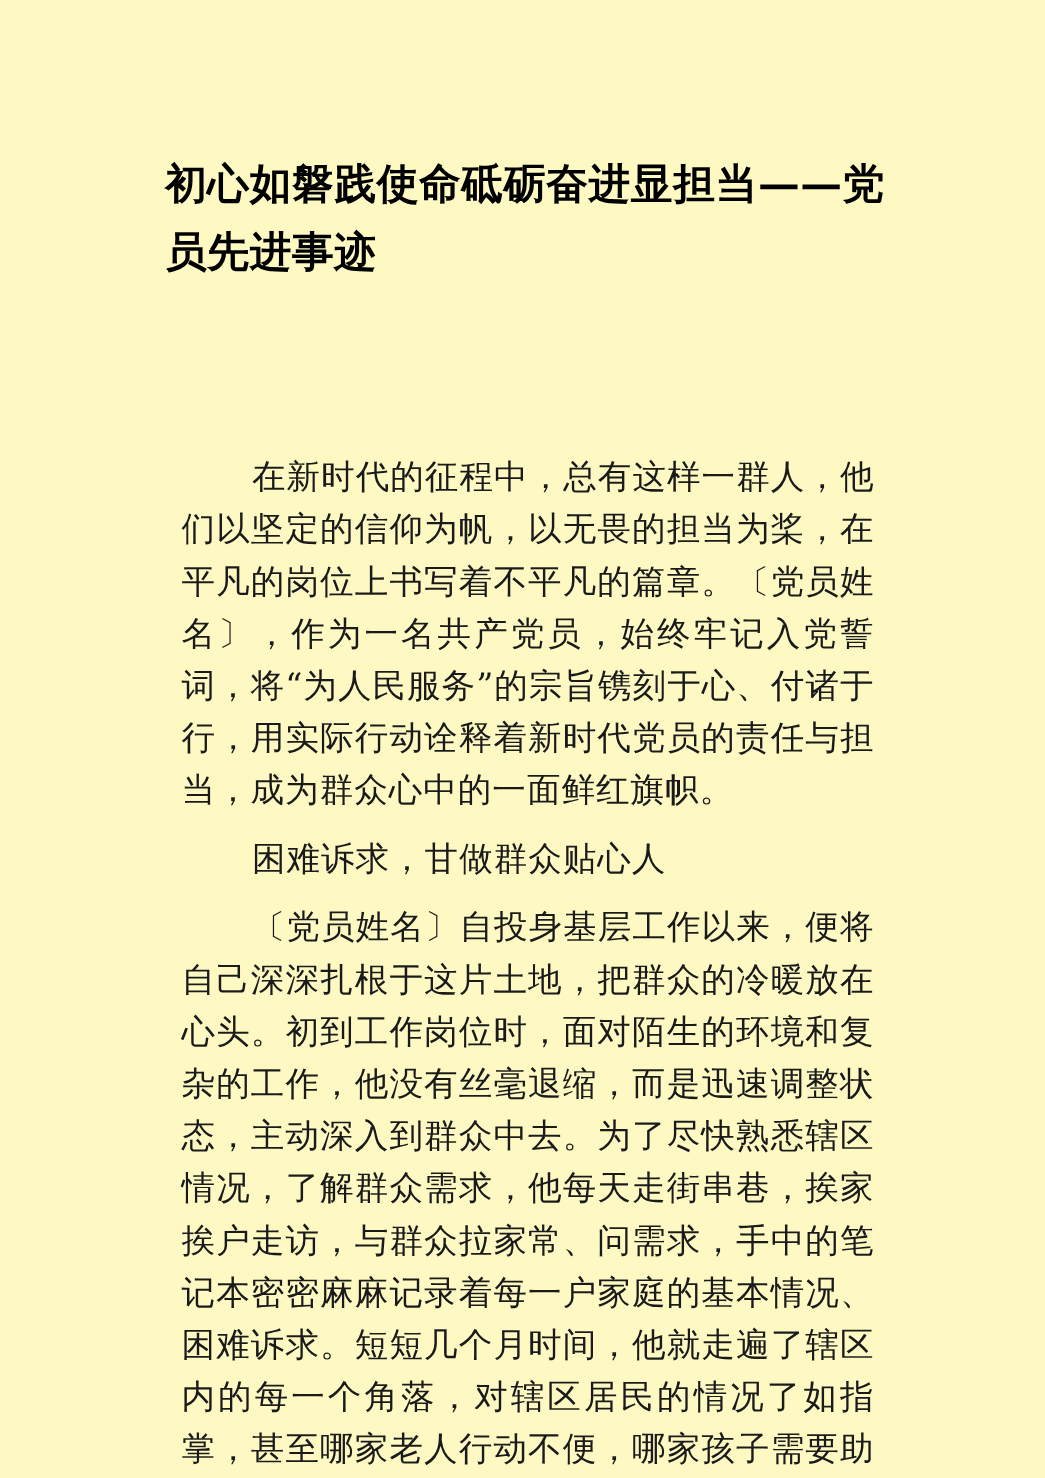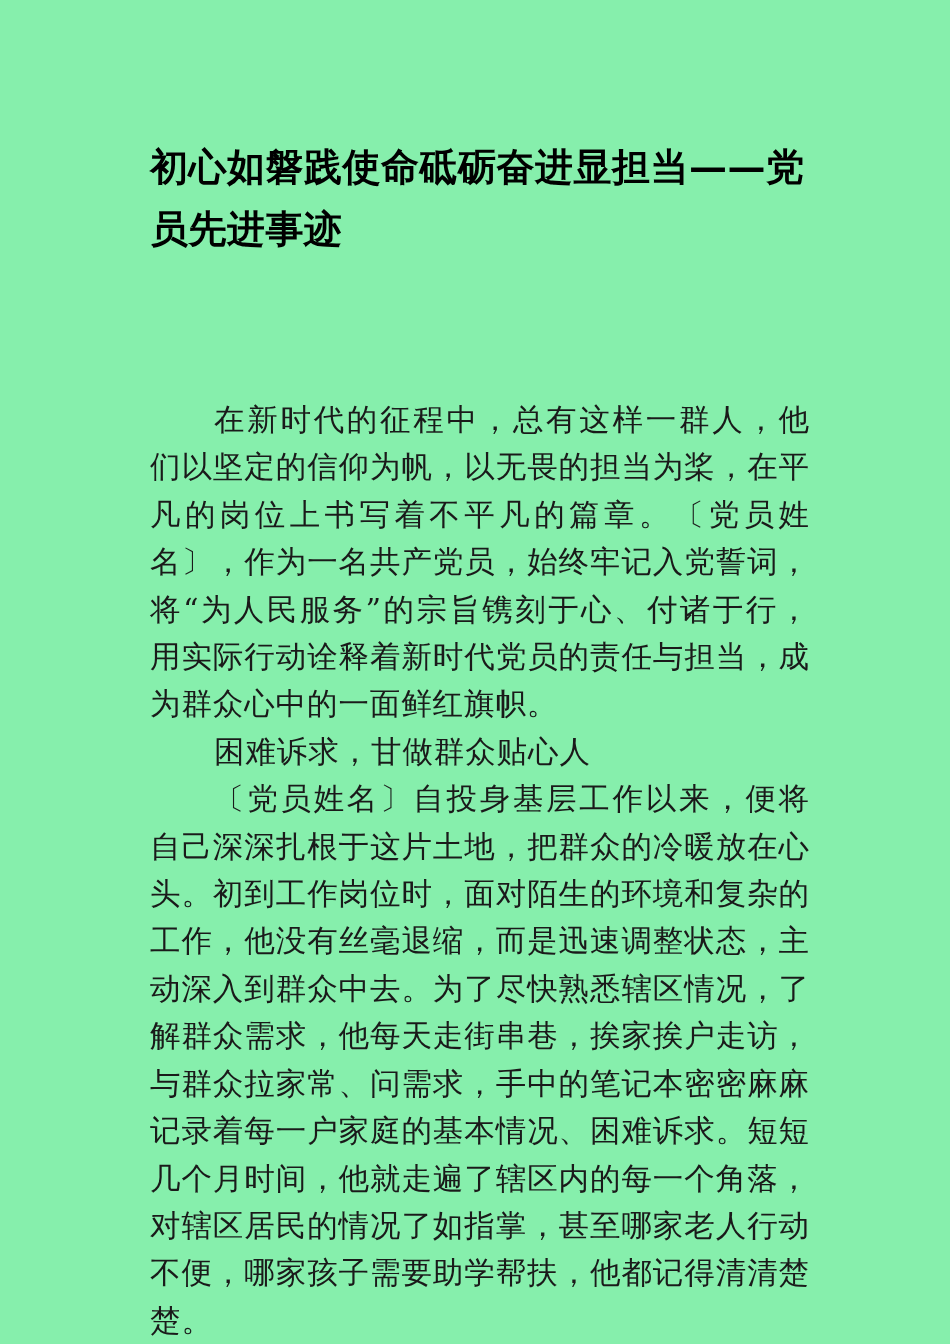--- a/index.html
+++ b/index.html
@@ -14,7 +14,7 @@
     position: relative;
     width: 950px;
     height: 1344px;
-    background: #86efac;
+    background: #fef9c3;
     overflow: hidden;
     box-sizing: border-box;
   }

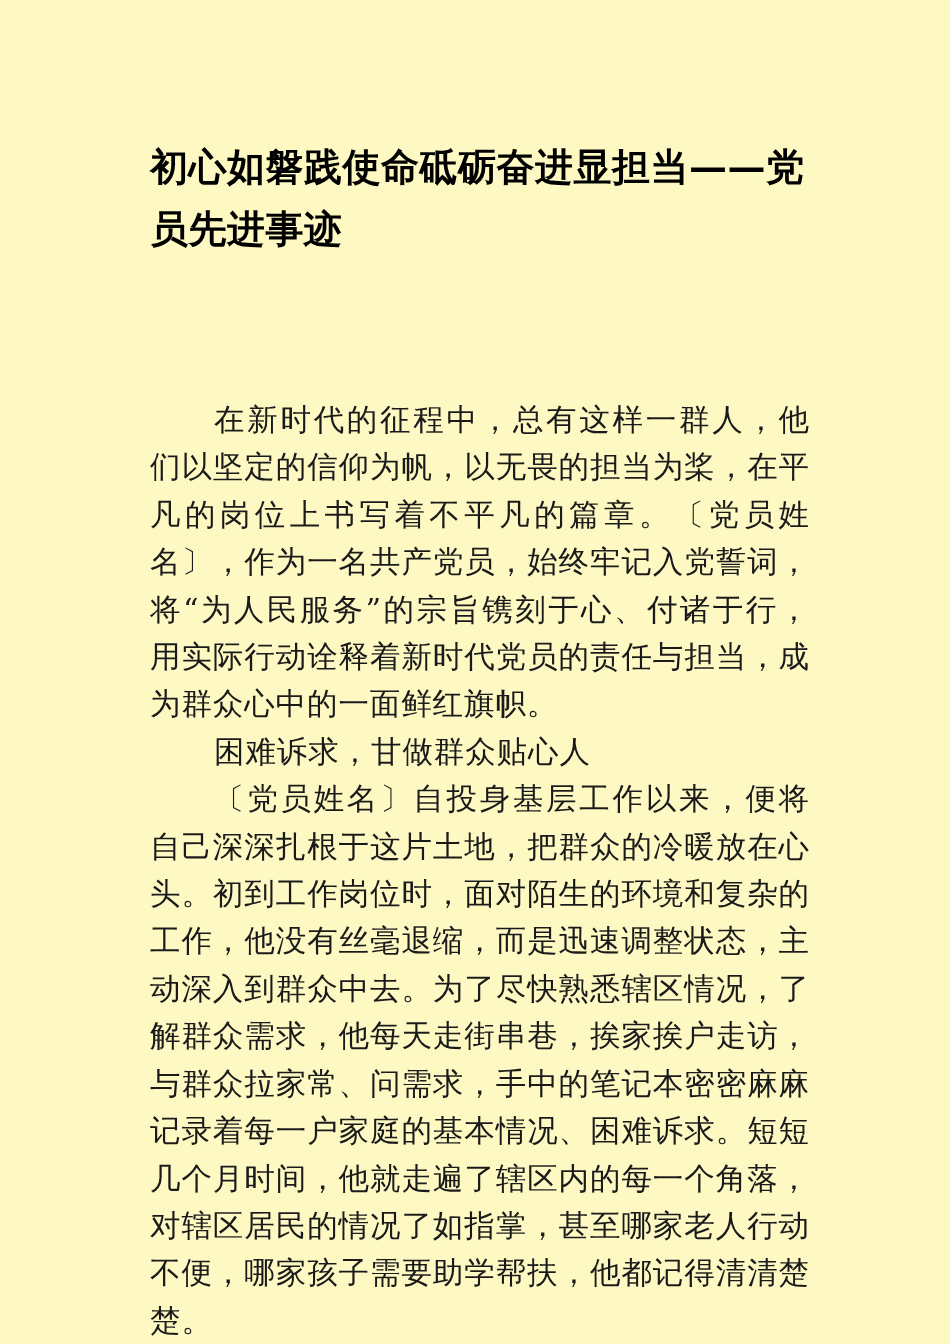--- a/index.html
+++ b/index.html
@@ -53,7 +53,7 @@
     width: 660px;
   }
   .para {
-    margin: 0;
+    margin: 15px;
     padding: 0;
     font-family: "DejaVu Serif", "Liberation Serif", serif;
     font-weight: 400;

